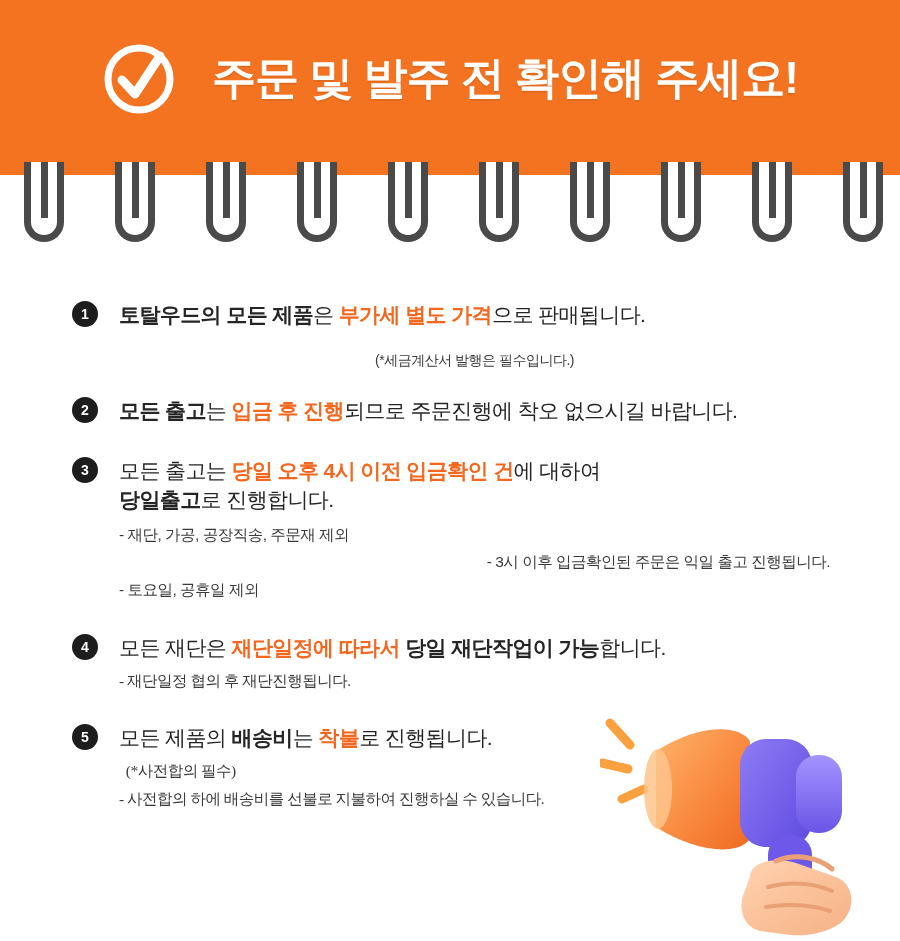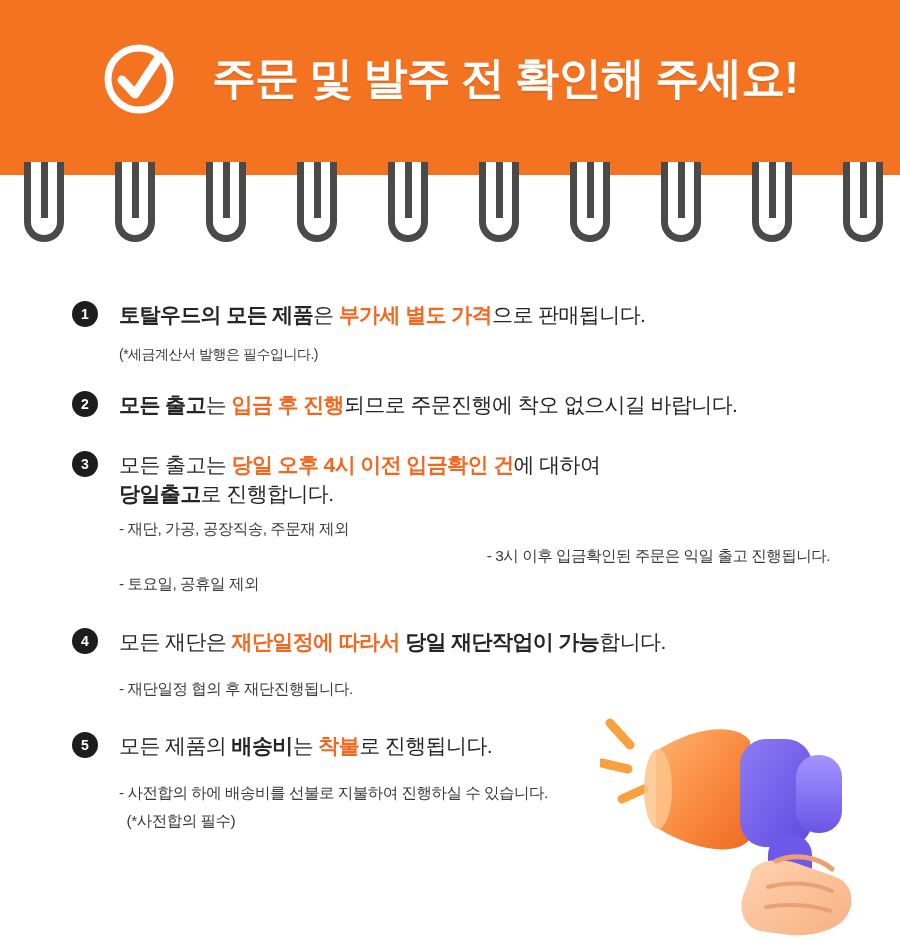--- a/index.html
+++ b/index.html
@@ -140,7 +140,8 @@
     font-size: 14px;
     color: #3a3a3a;
     letter-spacing: -0.5px;
-    margin-top: 16px;
+    margin-top: 22px;
+    text-align: center;
   }
 
   

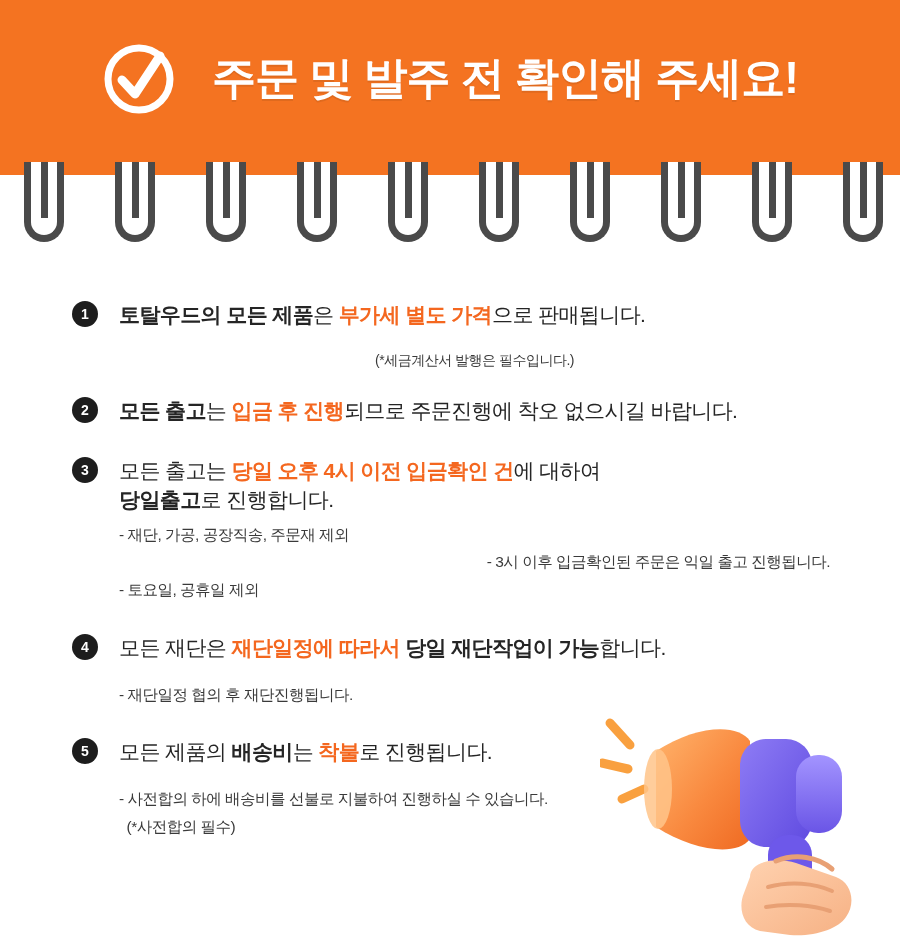--- a/index.html
+++ b/index.html
@@ -135,7 +135,7 @@
     line-height: 1.75;
     margin-top: 6px;
   }
-  .sub.tight { margin-top: 19px; }
+  .sub.tight { margin-top: 5px; font-family: Liberation Serif, serif; }
   .note {
     font-size: 14px;
     color: #3a3a3a;

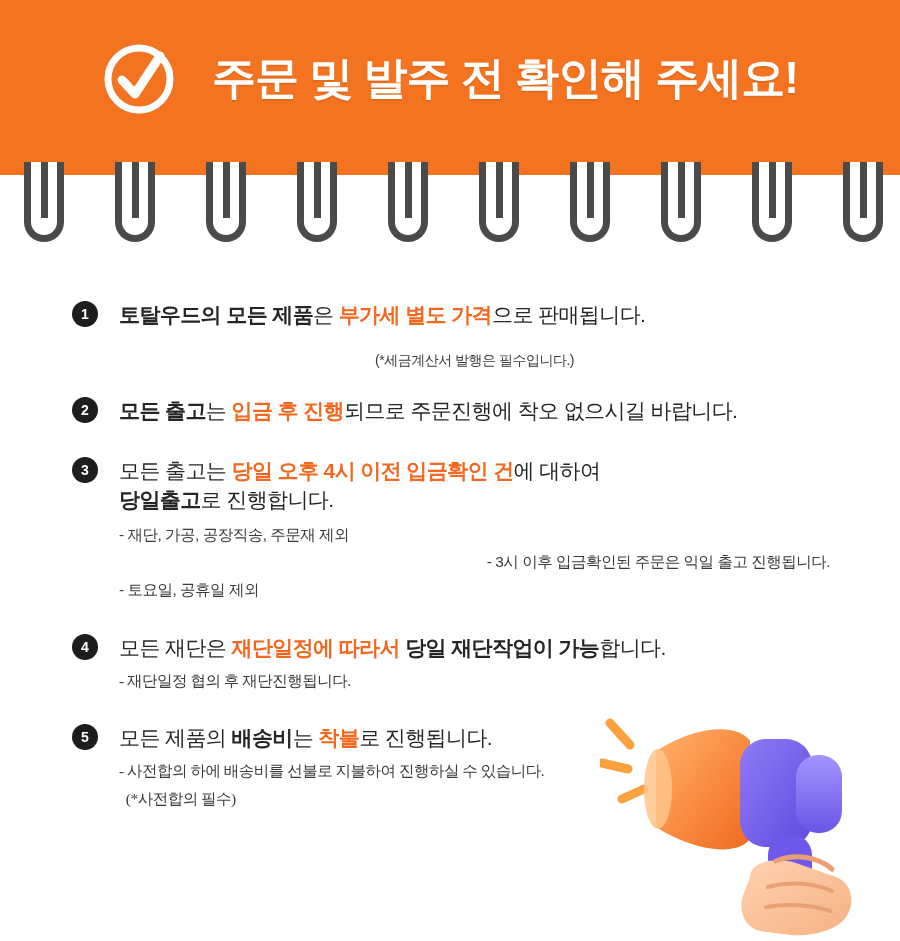--- a/index.html
+++ b/index.html
@@ -254,8 +254,8 @@
     <span class="num">5</span>
     <div class="line"><span>모든 제품의 </span><span class="b">배송비</span><span>는 </span><span class="o">착불</span><span>로 진행됩니다.</span></div>
     <div class="sub tight">
+        <div style="white-space: pre;">  (*사전합의 필수)</div>
         <div style="white-space: pre;">- 사전합의 하에 배송비를 선불로 지불하여 진행하실 수 있습니다.</div>
-        <div style="white-space: pre;">  (*사전합의 필수)</div>
       </div>
   </div>
 

